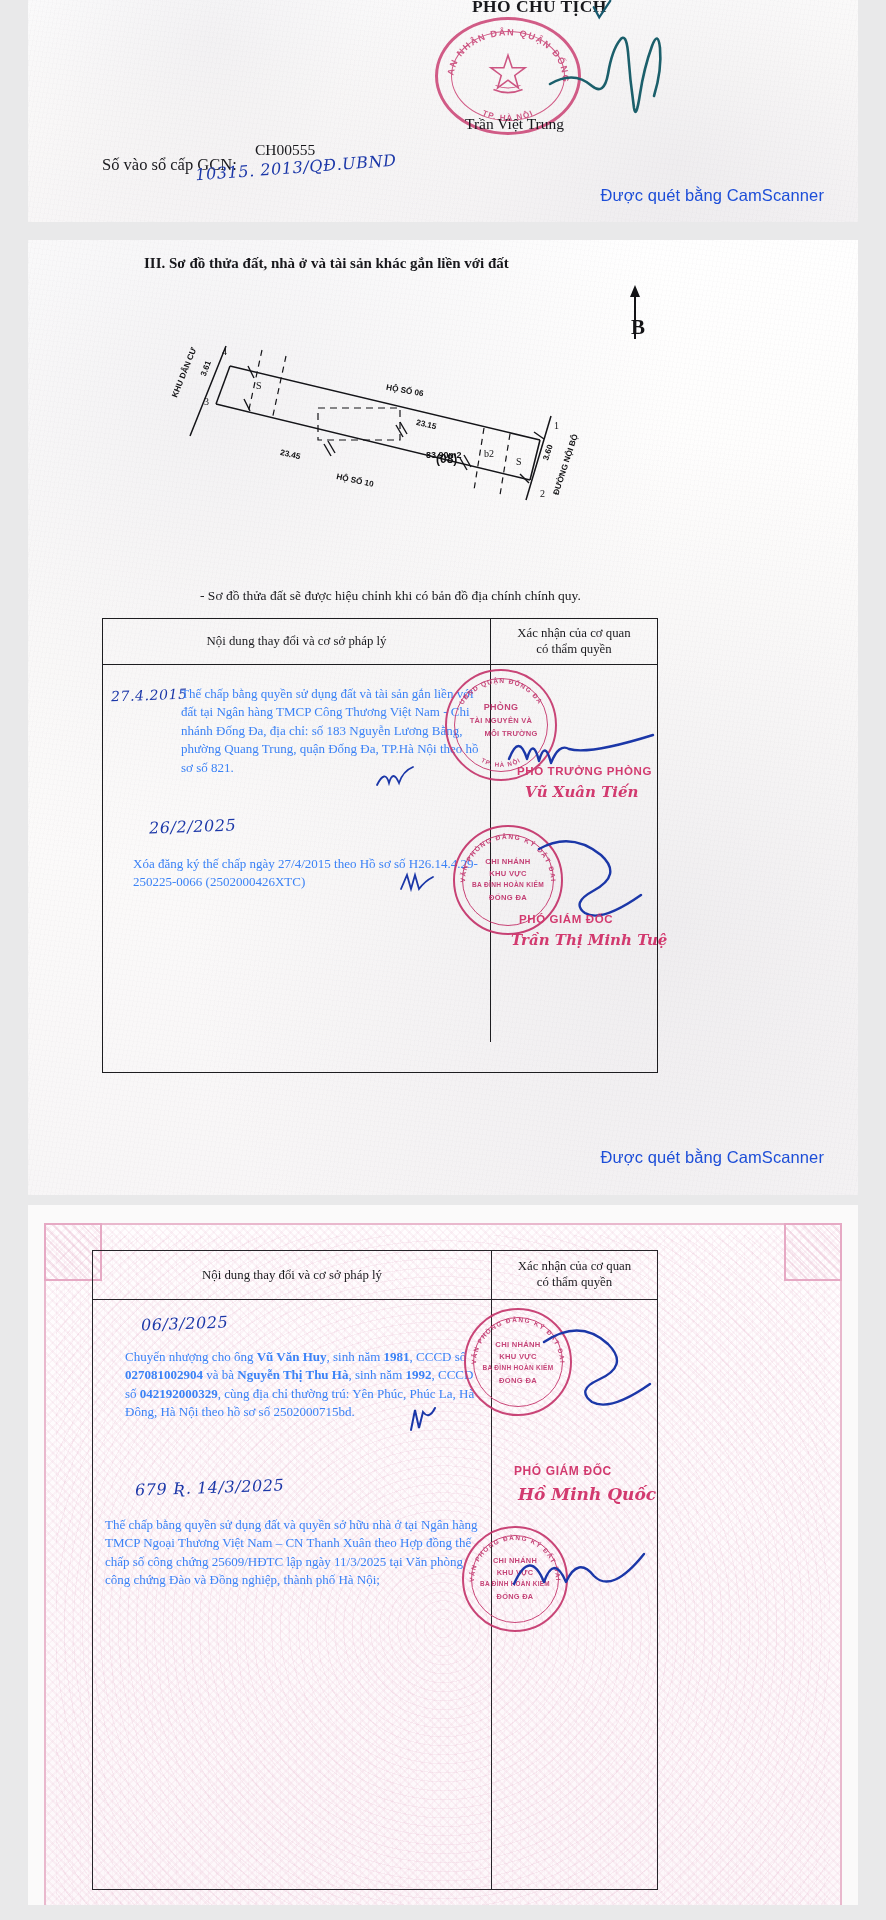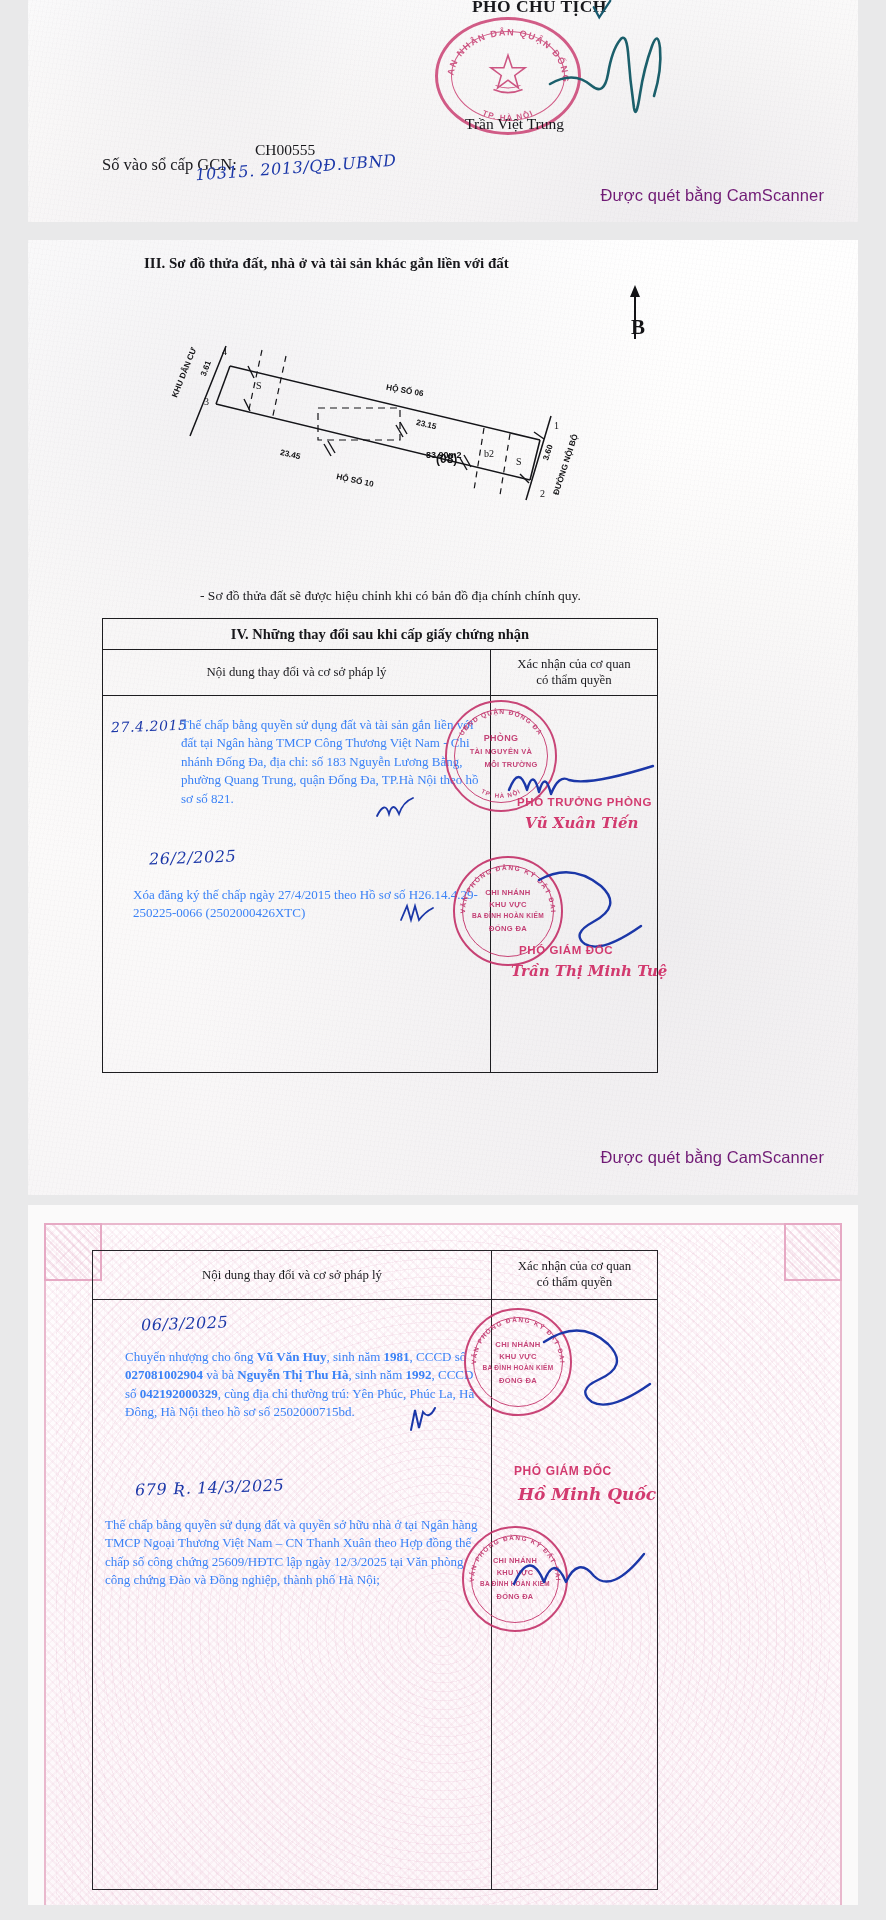--- a/index.html
+++ b/index.html
@@ -87,7 +87,7 @@
   .cs-watermark{
     position:absolute;right:34px;
     font-family:"Liberation Sans", sans-serif;
-    font-size:16.5px;color:#701a75;letter-spacing:.1px;white-space:nowrap;
+    font-size:16.5px;color:#1d4ed8;letter-spacing:.1px;white-space:nowrap;
   }
 
   

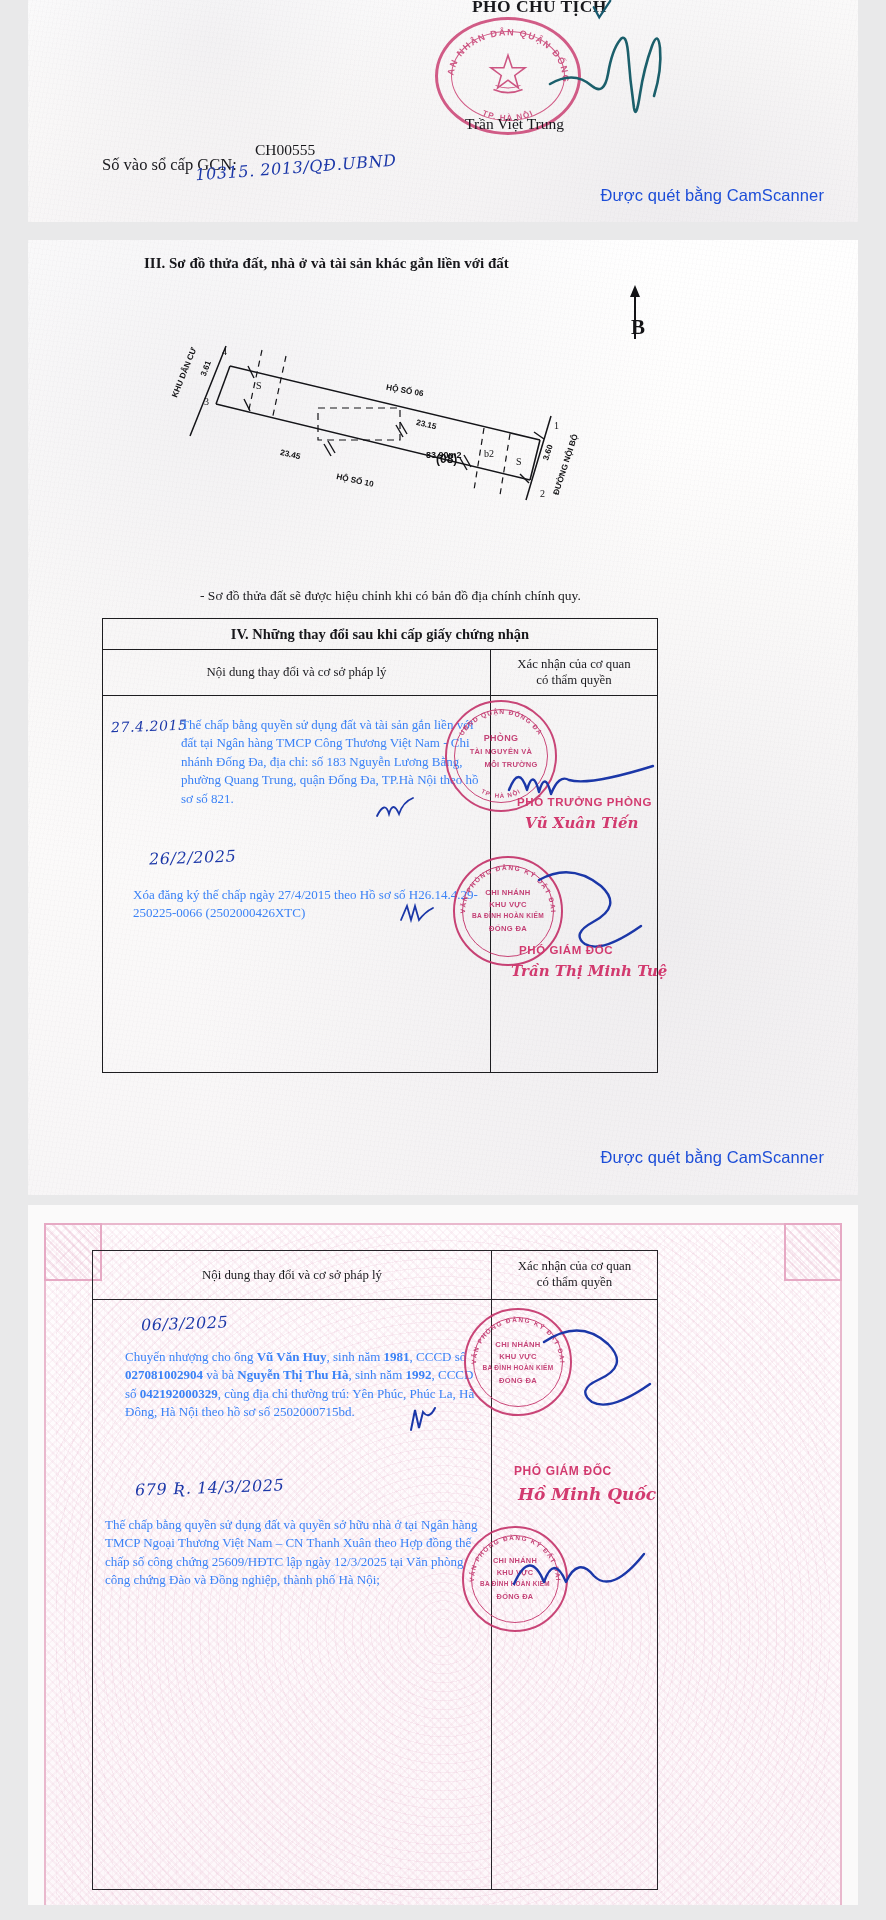--- a/index.html
+++ b/index.html
@@ -339,7 +339,6 @@
     <div class="note-line">- Sơ đồ thửa đất sẽ được hiệu chỉnh khi có bản đồ địa chính chính quy.</div>
 
     <div class="tbl">
-      <div class="hdr">IV. Những thay đổi sau khi cấp giấy chứng nhận</div>
       <div class="sub">
         <div class="c1">Nội dung thay đổi và cơ sở pháp lý</div>
         <div class="c2">

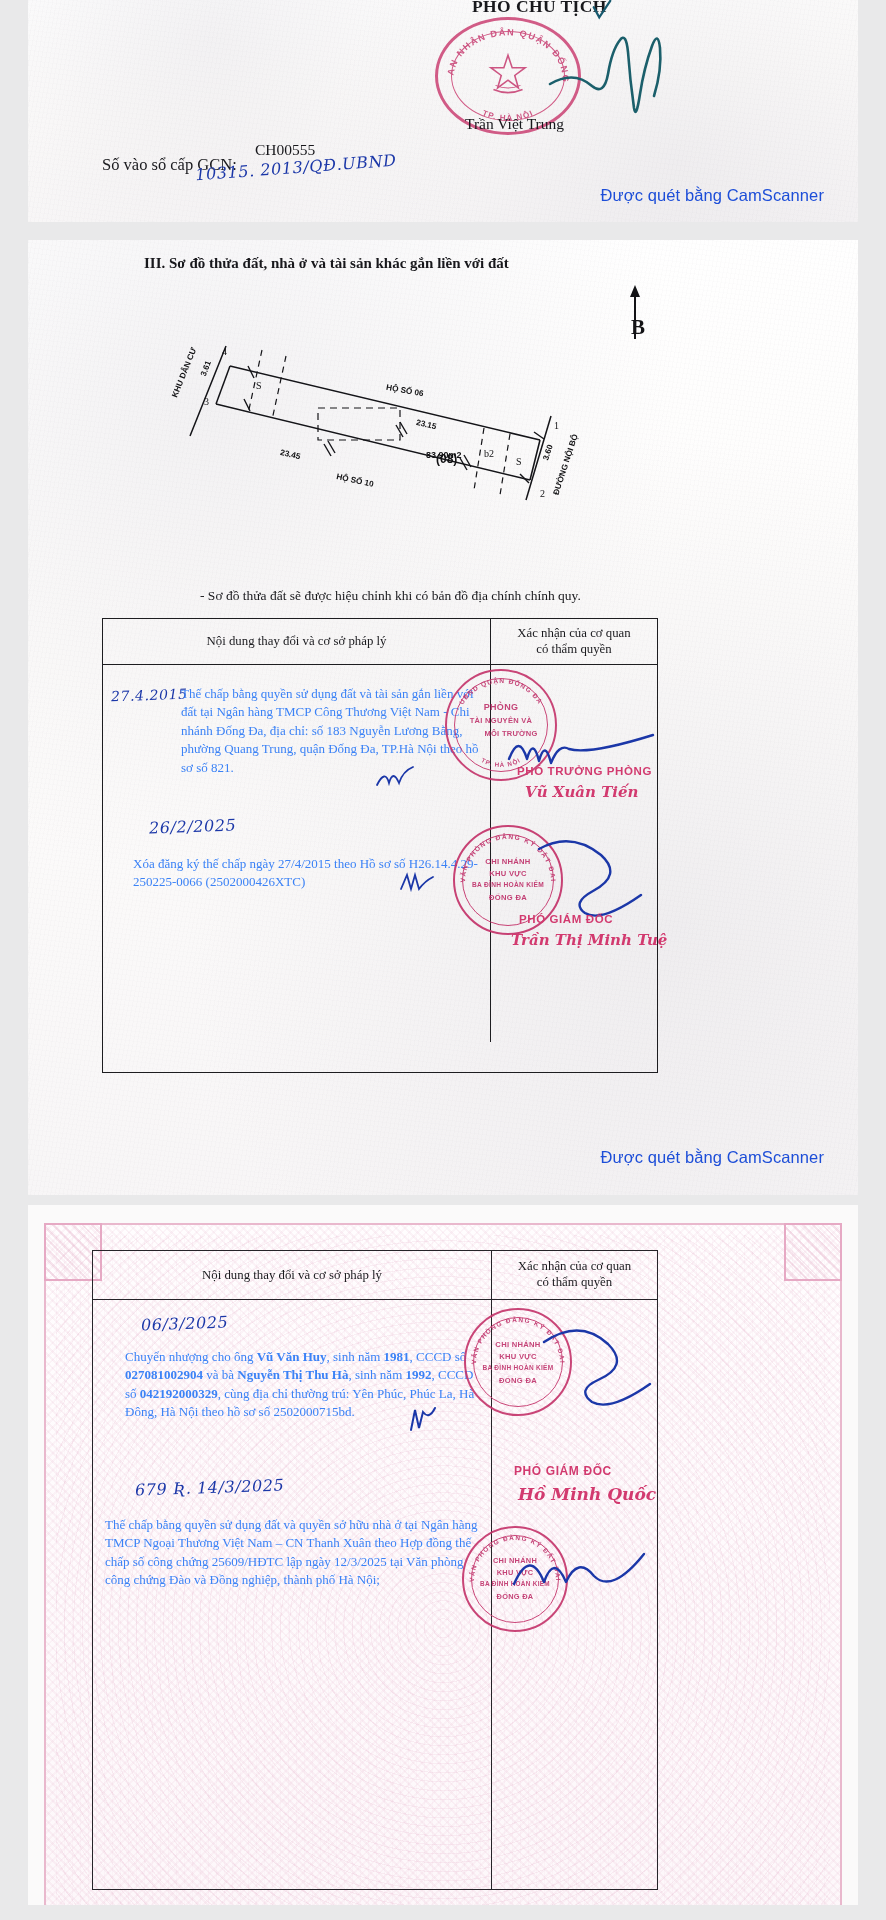--- a/index.html
+++ b/index.html
@@ -455,7 +455,7 @@
           </svg>
 
           <div class="entry-date hand-blue" style="left:42px;top:178px;font-size:16px;">679 Ʀ.   14/3/2025</div>
-          <div class="entry-txt" style="left:12px;top:216px;width:380px;">Thế chấp bằng quyền sử dụng đất và quyền sở hữu nhà ở tại Ngân hàng TMCP Ngoại Thương Việt Nam – CN Thanh Xuân theo Hợp đồng thế chấp số công chứng 25609/HĐTC lập ngày 12/3/2025 tại Văn phòng công chứng Đào và Đồng nghiệp, thành phố Hà Nội;</div>
+          <div class="entry-txt" style="left:12px;top:216px;width:380px;">Thế chấp bằng quyền sử dụng đất và quyền sở hữu nhà ở tại Ngân hàng TMCP Ngoại Thương Việt Nam – CN Thanh Xuân theo Hợp đồng thế chấp số công chứng 25609/HĐTC lập ngày 11/3/2025 tại Văn phòng công chứng Đào và Đồng nghiệp, thành phố Hà Nội;</div>
         </div>
 
         <div class="br">

